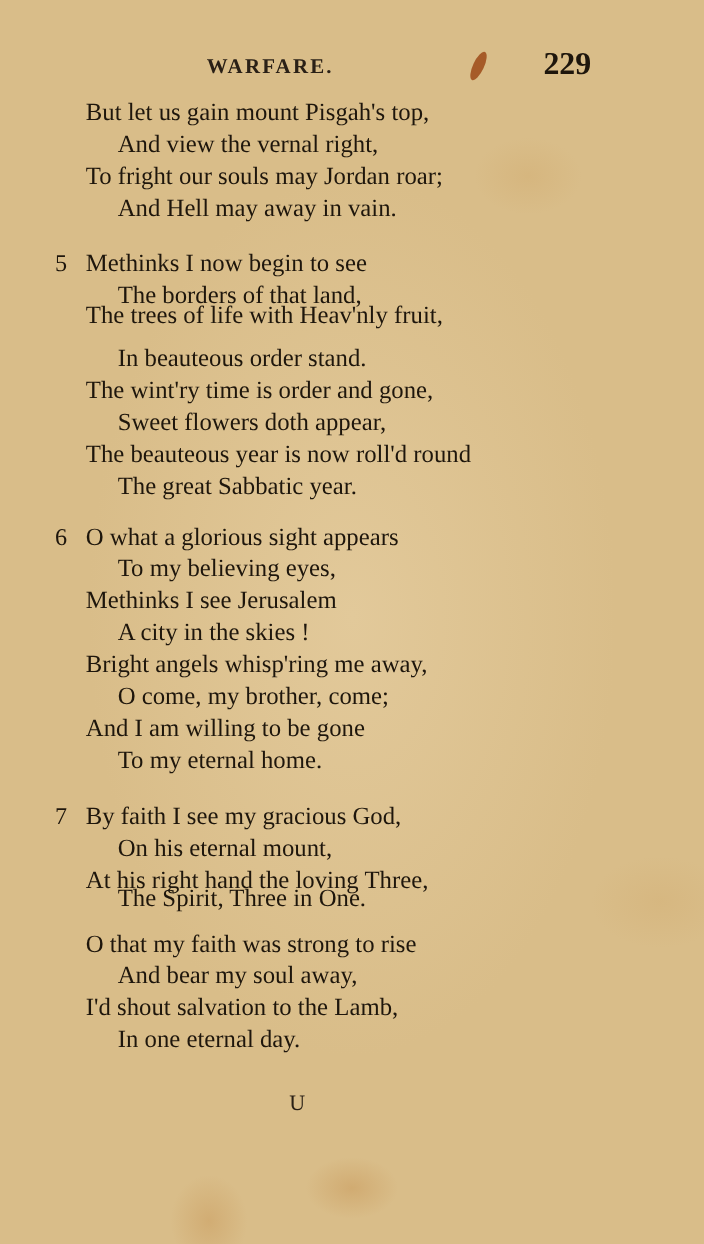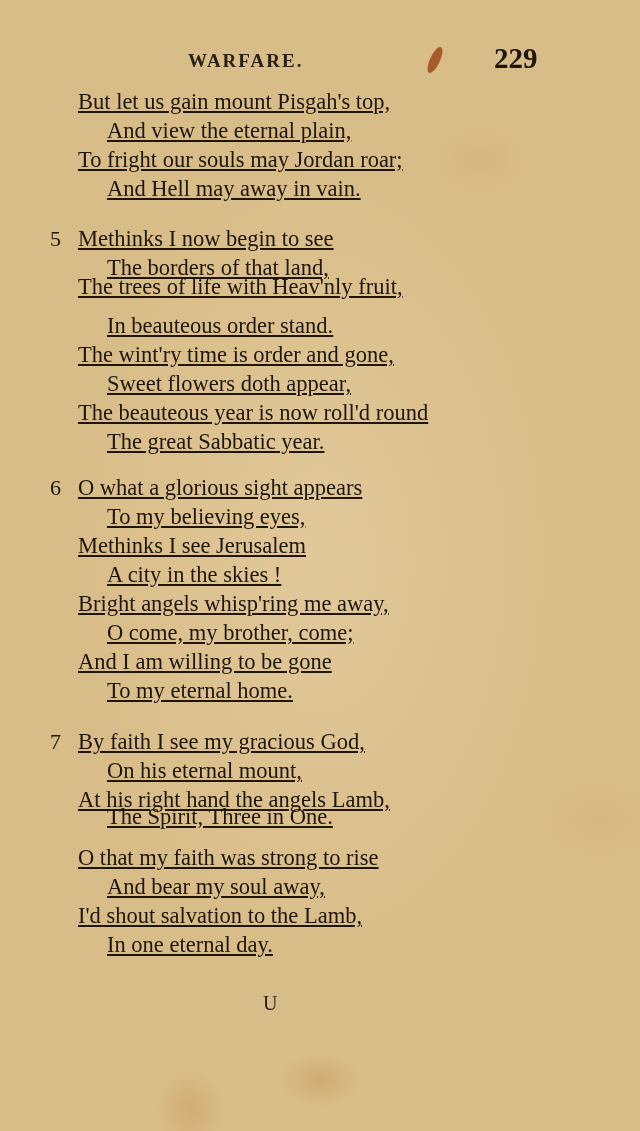--- a/index.html
+++ b/index.html
@@ -79,7 +79,6 @@
       white-space: nowrap;
       font-family: "Liberation Serif", serif;
       color: #1e160c;
-      text-decoration: underline;
     }
     .line.full { left: 78px; }
     .line.indent { left: 107px; }

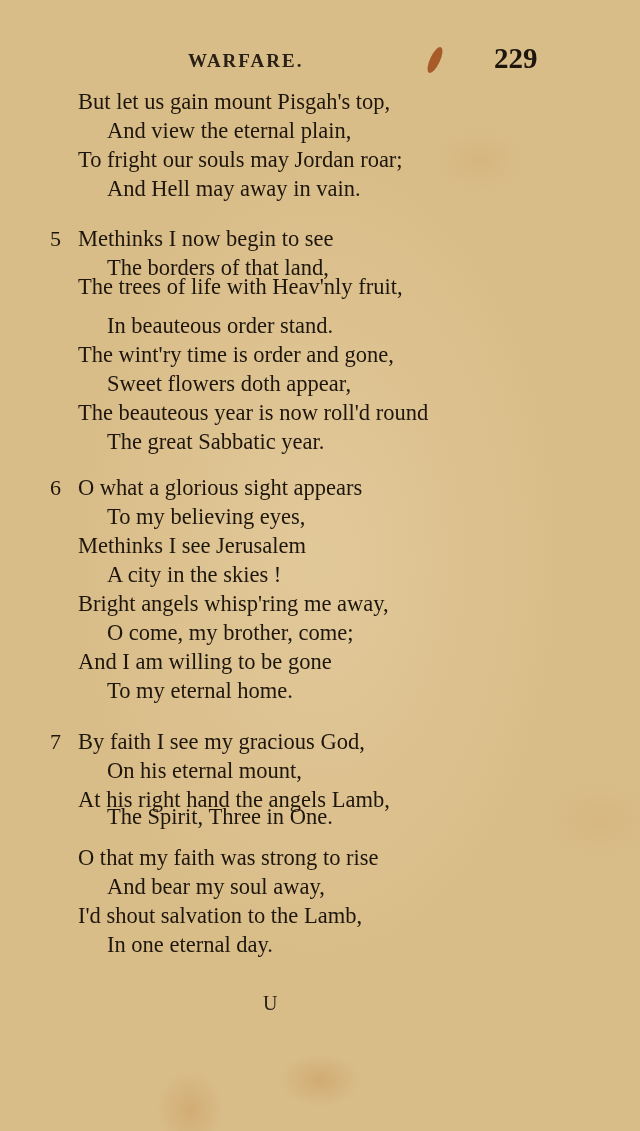--- a/index.html
+++ b/index.html
@@ -114,7 +114,7 @@
 
     <div>
       <div class="line full" style="top:87px">But let us gain mount Pisgah's top,</div>
-      <div class="line indent" style="top:116px">And view the eternal plain,</div>
+      <div class="line indent" style="top:116px">And view the vernal right,</div>
       <div class="line full" style="top:145px">To fright our souls may Jordan roar;</div>
       <div class="line indent" style="top:174px">And Hell may  away in vain.</div>
     </div>

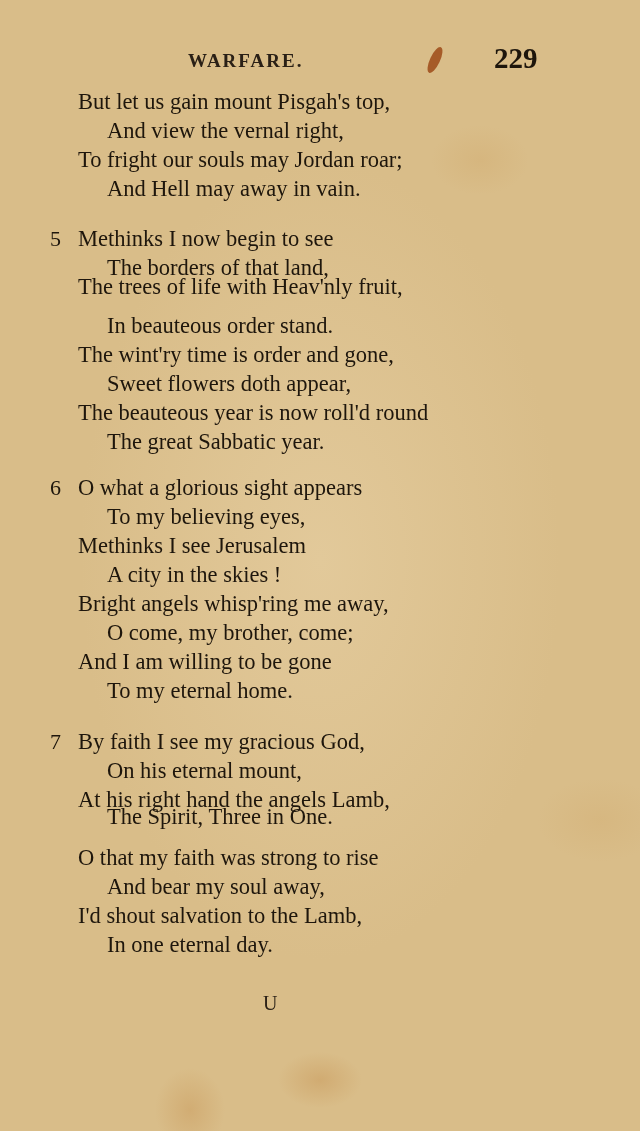--- a/index.html
+++ b/index.html
@@ -147,7 +147,7 @@
       <span class="verse-num" style="top:727px">7</span>
       <div class="line full" style="top:727px">By faith I see my gracious God,</div>
       <div class="line indent" style="top:756px">On his eternal mount,</div>
-      <div class="line full" style="top:785px">At his right hand the angels Lamb,</div>
+      <div class="line full" style="top:785px">At his right hand the loving Three,</div>
       <div class="line indent" style="top:802px">The Spirit, Three in One.</div>
       <div class="line full" style="top:843px">O that my faith was strong to rise</div>
       <div class="line indent" style="top:872px">And bear my soul away,</div>

